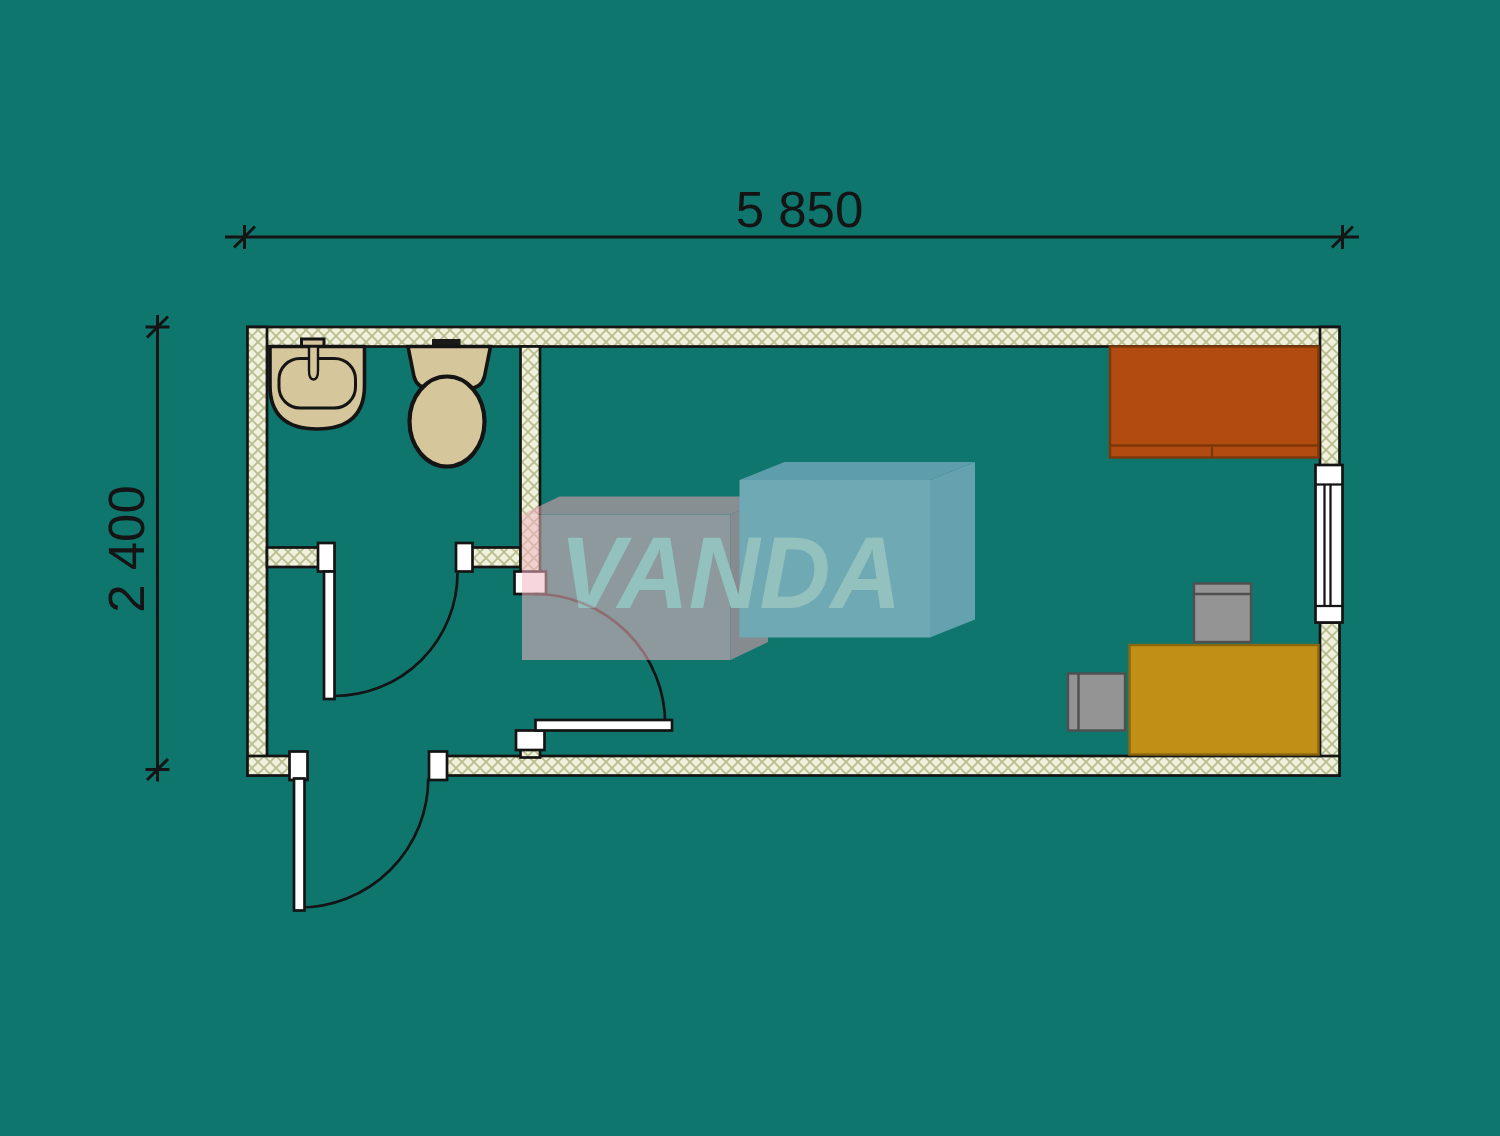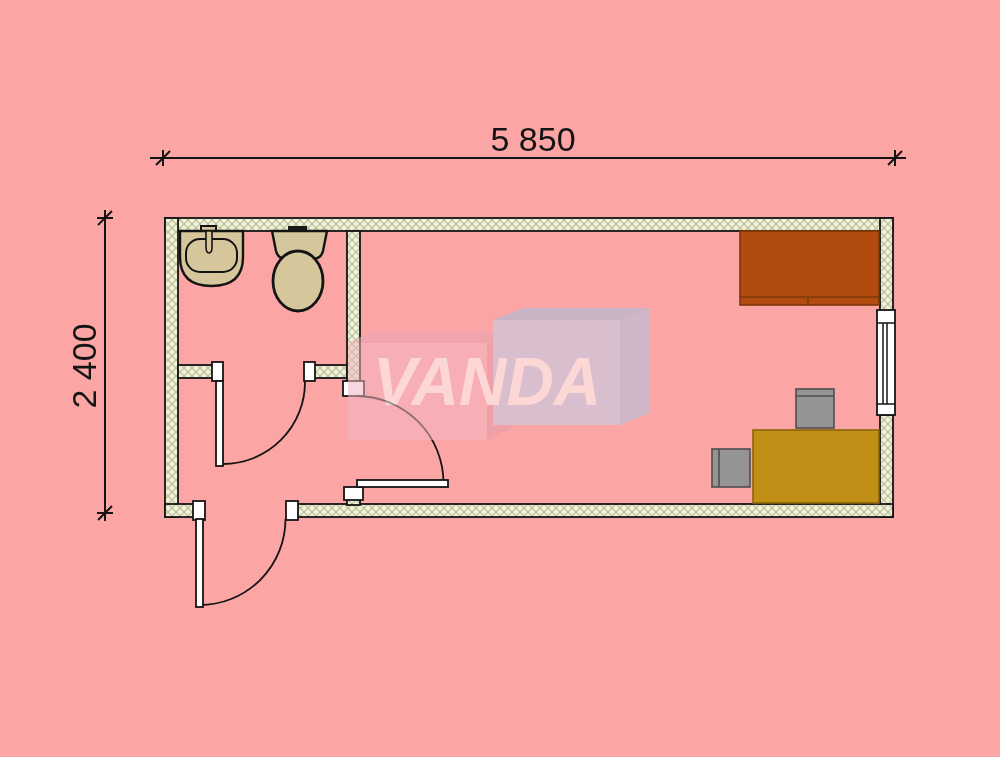--- a/index.html
+++ b/index.html
@@ -6,7 +6,7 @@
   .canvas{
     position:relative;
     width:1000px;height:757px;
-    background:#fca5a5;
+    background:#0f766e;
     font-family:"Liberation Sans", sans-serif;
     overflow:hidden;
   }

